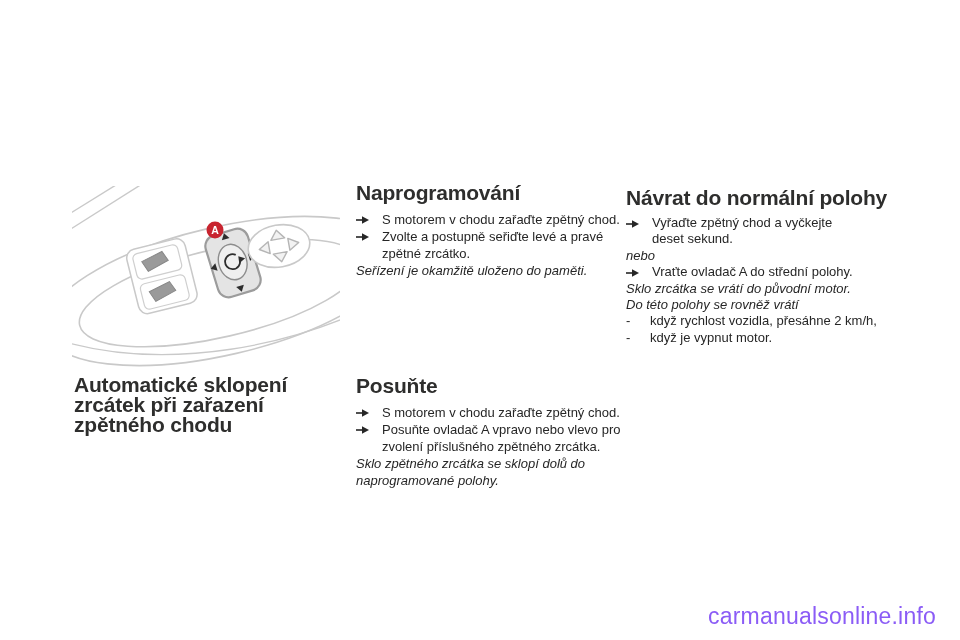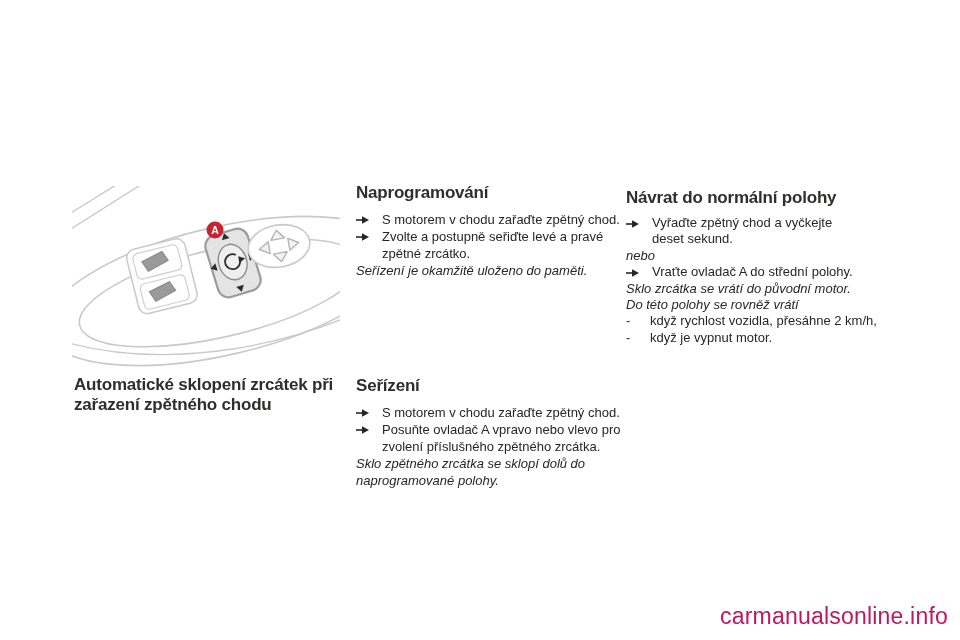--- a/index.html
+++ b/index.html
@@ -26,7 +26,7 @@
   .col-folding{left:356px;top:376px;width:278px;}
 
   .sec-title{
-    font-size:17px;line-height:20px;font-weight:700;color:#2e2e2d;
+    font-size:21px;line-height:20px;font-weight:700;color:#2e2e2d;
     margin:0 0 8px 0;letter-spacing:-0.2px;
   }
   .col-return .sec-title{margin-bottom:7px;}

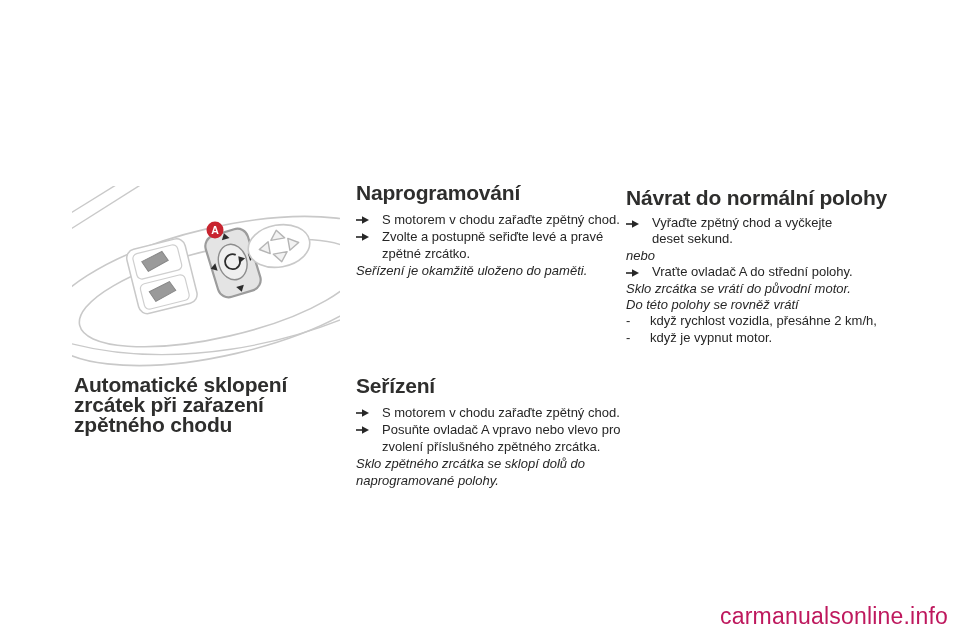--- a/index.html
+++ b/index.html
@@ -163,7 +163,7 @@
   </div>
 
   <div class="col col-folding">
-    <h2 class="sec-title">Seřízení</h2>
+    <h2 class="sec-title">Posuňte</h2>
     <div class="brow">
       <span class="b-icon">
         <svg width="14" height="10" viewBox="0 0 14 10">

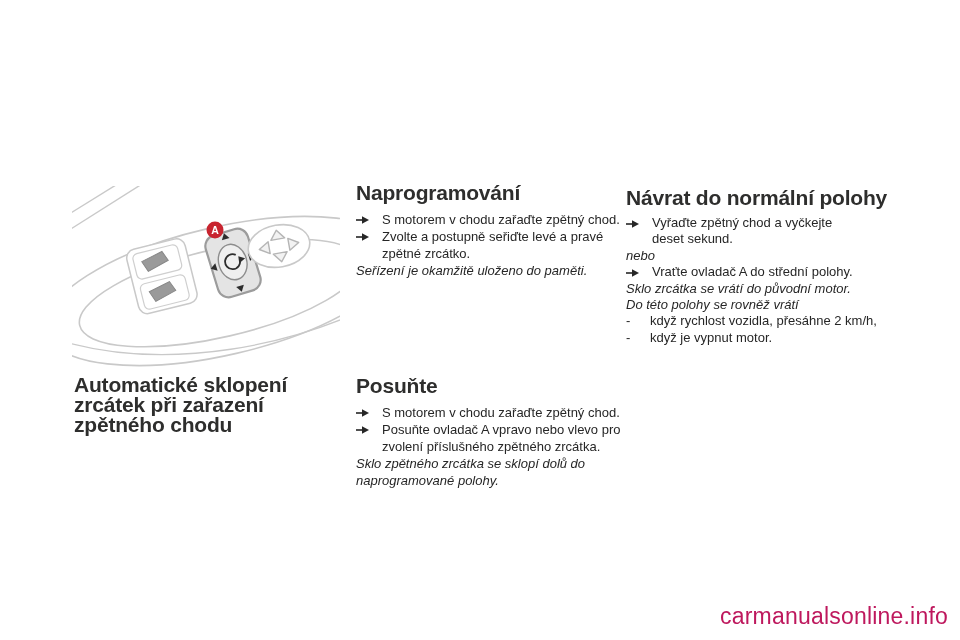--- a/index.html
+++ b/index.html
@@ -44,8 +44,8 @@
   .note{margin:0;font-style:italic;}
 
   .watermark{
-    position:absolute;top:601px;right:12px;
-    font-size:23px;line-height:30px;color:#be185d;
+    position:absolute;top:601px;right:24px;
+    font-size:23px;line-height:30px;color:#8b5cf6;
     letter-spacing:0.2px;
   }
 </style>

